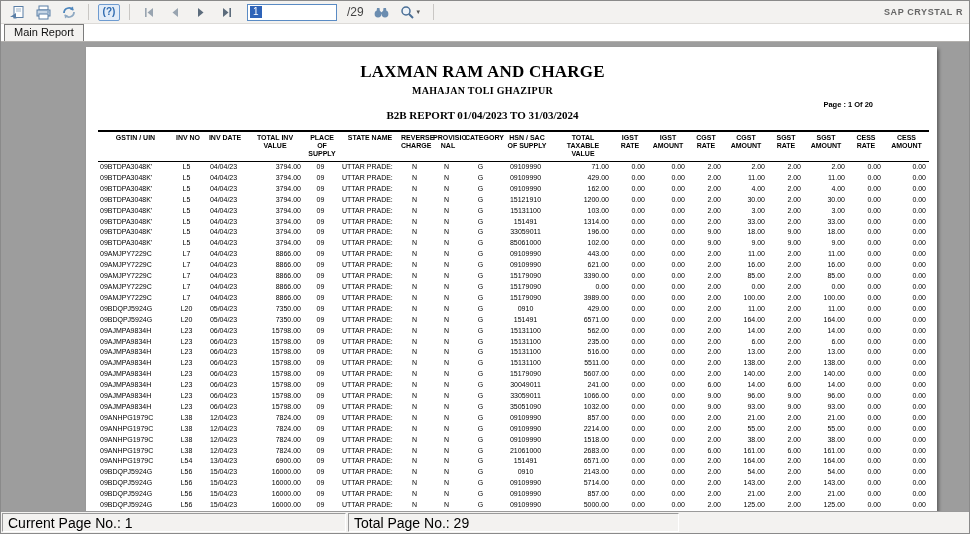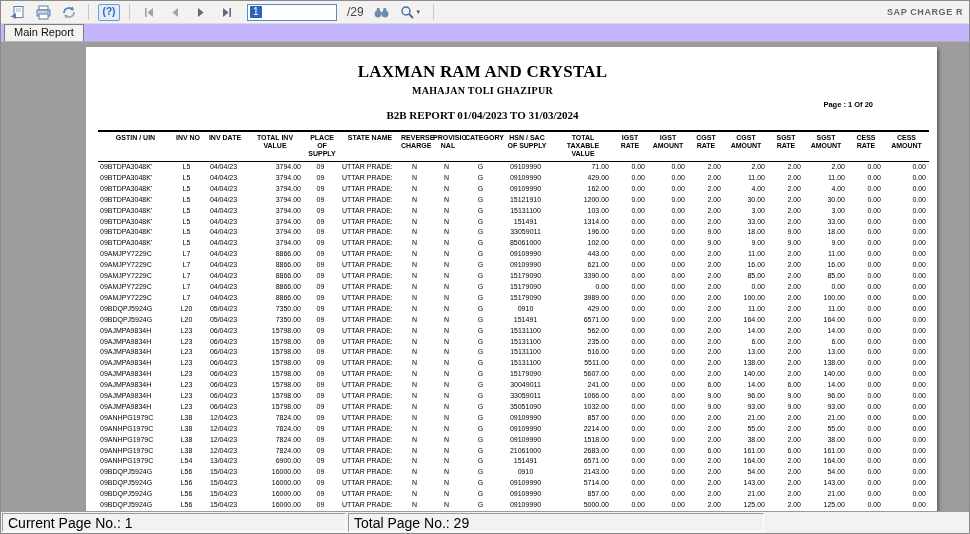--- a/index.html
+++ b/index.html
@@ -191,7 +191,7 @@
       <span class="caret">▼</span>
     </button>
     <div class="tsep"></div>
-    <div class="brand">SAP CHARGE R</div>
+    <div class="brand">SAP CRYSTAL R</div>
   </div>
 
   <div class="tabstrip">

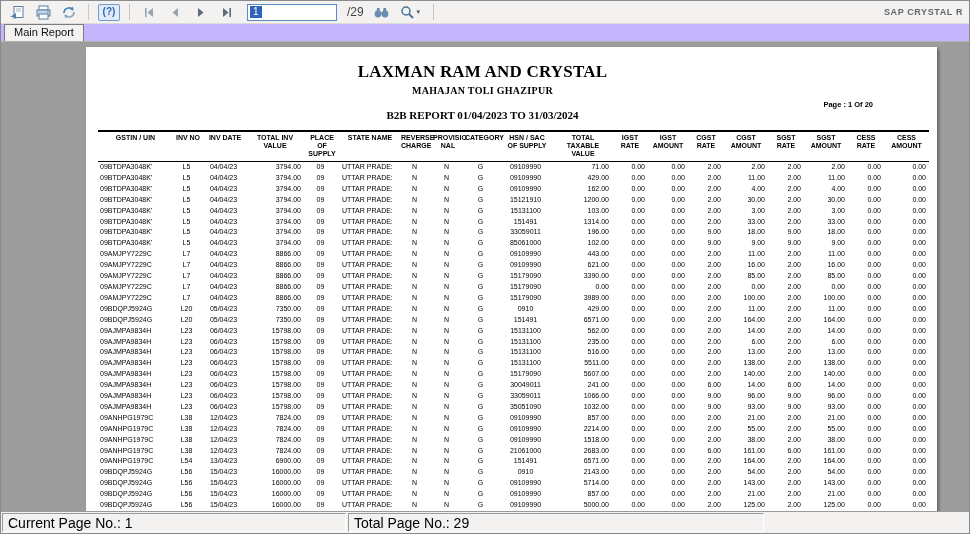--- a/index.html
+++ b/index.html
@@ -39,7 +39,7 @@
   }
   
   .tabstrip{
-    position:absolute;top:23px;left:0;right:0;height:17px;background:#c4b5fd;
+    position:absolute;top:23px;left:0;right:0;height:17px;background:#ffffff;
     border-bottom:1px solid #b3b1ae;
   }
   .tab{

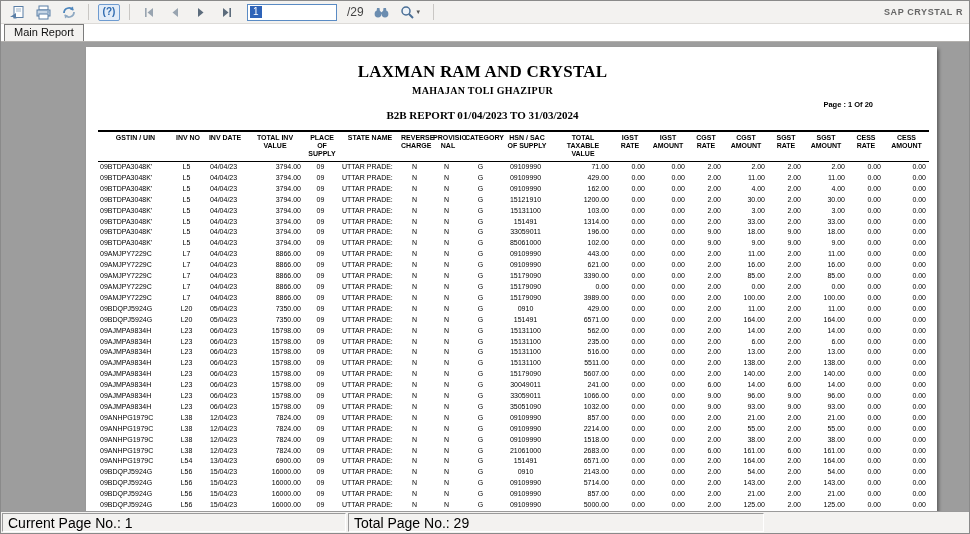--- a/index.html
+++ b/index.html
@@ -201,7 +201,7 @@
   <div class="content">
     <div class="page">
       <div class="rpt-head">
-        <div class="rpt-title">LAXMAN RAM AND CRYSTAL</div>
+        <div class="rpt-title">LAXMAN RAM AND CHARGE</div>
         <div class="rpt-subtitle">MAHAJAN TOLI  GHAZIPUR</div>
         <div class="rpt-period">B2B REPORT 01/04/2023 TO 31/03/2024</div>
         <div class="page-label">Page : 1 Of 20</div>

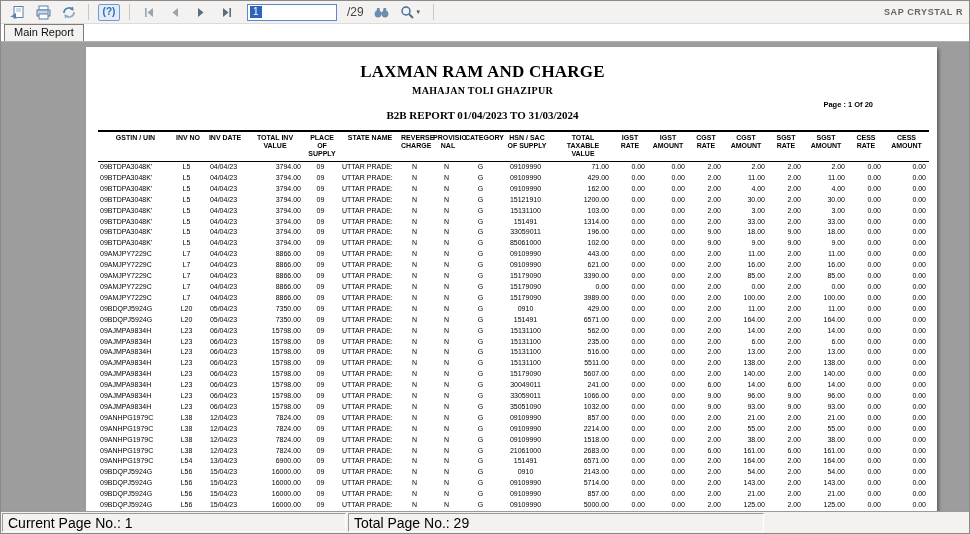--- a/index.html
+++ b/index.html
@@ -95,7 +95,7 @@
     font-size:14px;color:#000;padding:1px 5px;display:flex;align-items:center;
     box-sizing:border-box;background:#f3f2f0;
   }
-  .scell.c1{width:344px;} .scell.c2{width:416px;} .scell.c3{flex:1;}
+  .scell.c1{width:344px;} .scell.c2{width:331px;} .scell.c3{flex:1;}
   svg{display:block;}
 </style>
 </head>

